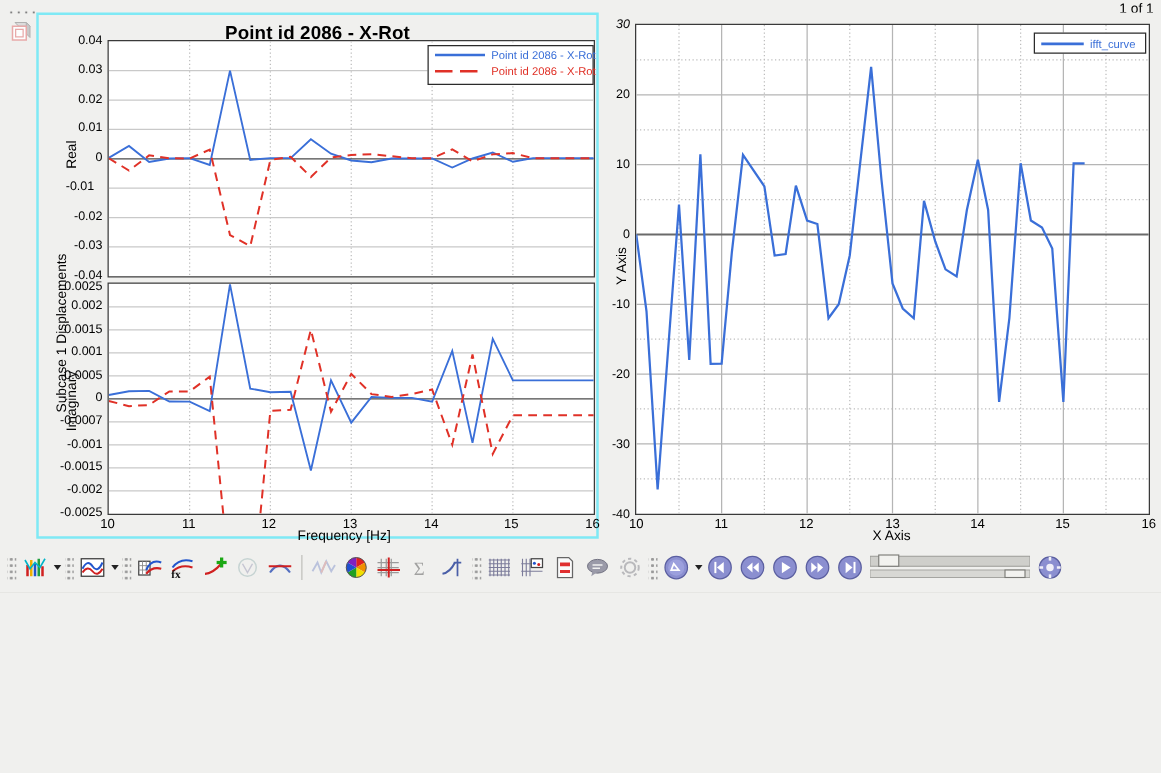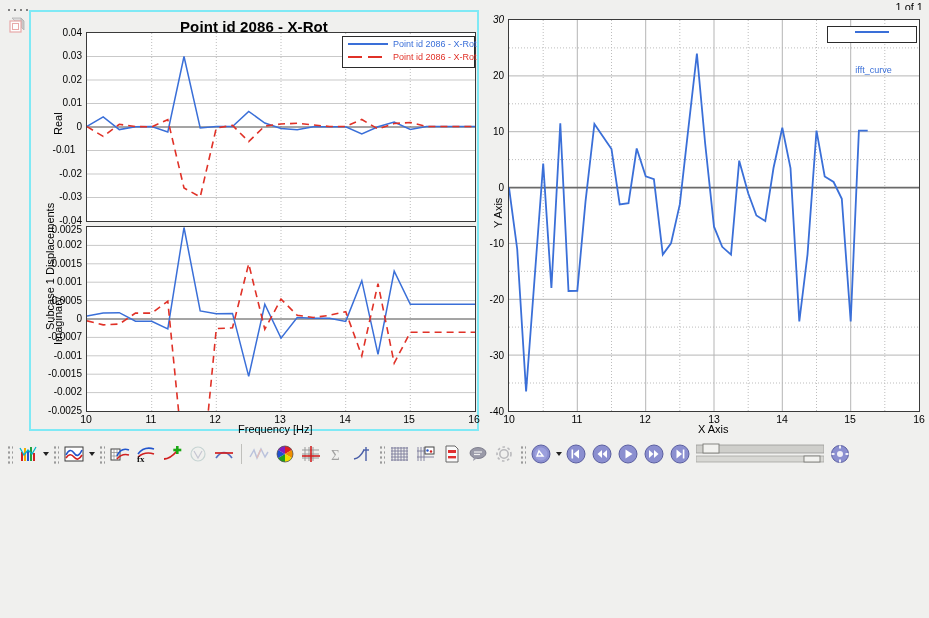--- a/index.html
+++ b/index.html
@@ -236,7 +236,7 @@
     </div>
 
     <div class="legendbox" style="left:827px;top:26px;width:90px;height:17px;">
-      <div class="row" style="height:15px;flex-direction:column;">
+      <div class="row" style="height:15px;">
         <span class="swatch" style="flex:0 0 38px;width:38px;">
           <svg width="38" height="10">
               <line x1="2" y1="5" x2="36" y2="5" stroke="#3a6fd8" stroke-width="2.2"></line>

